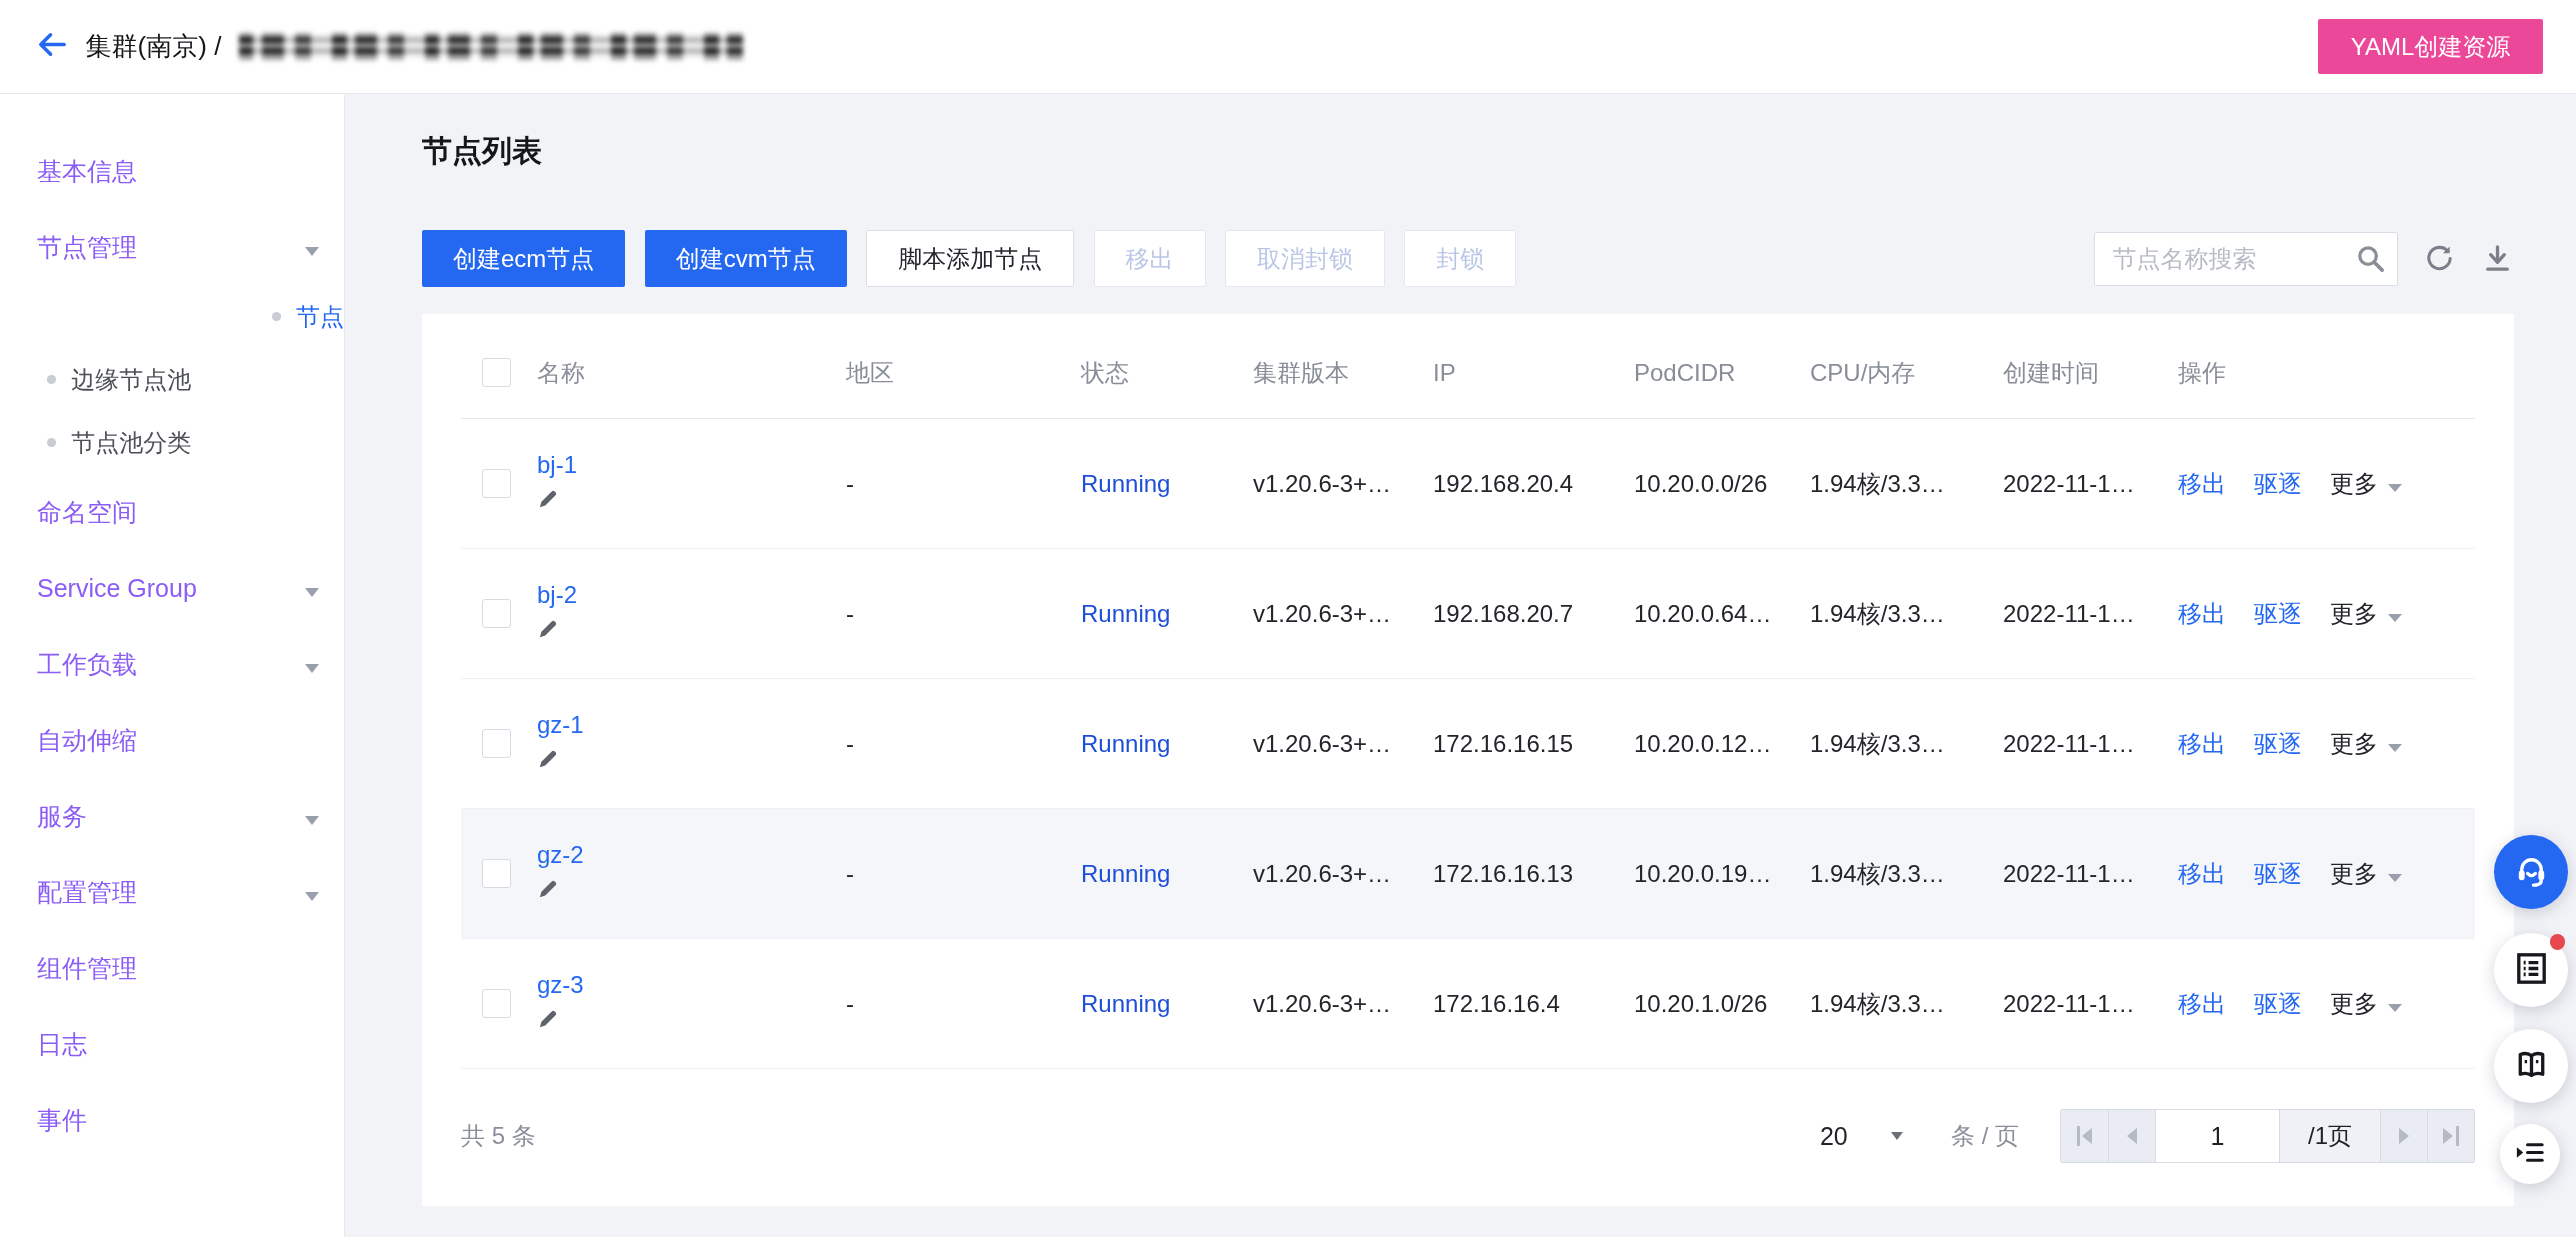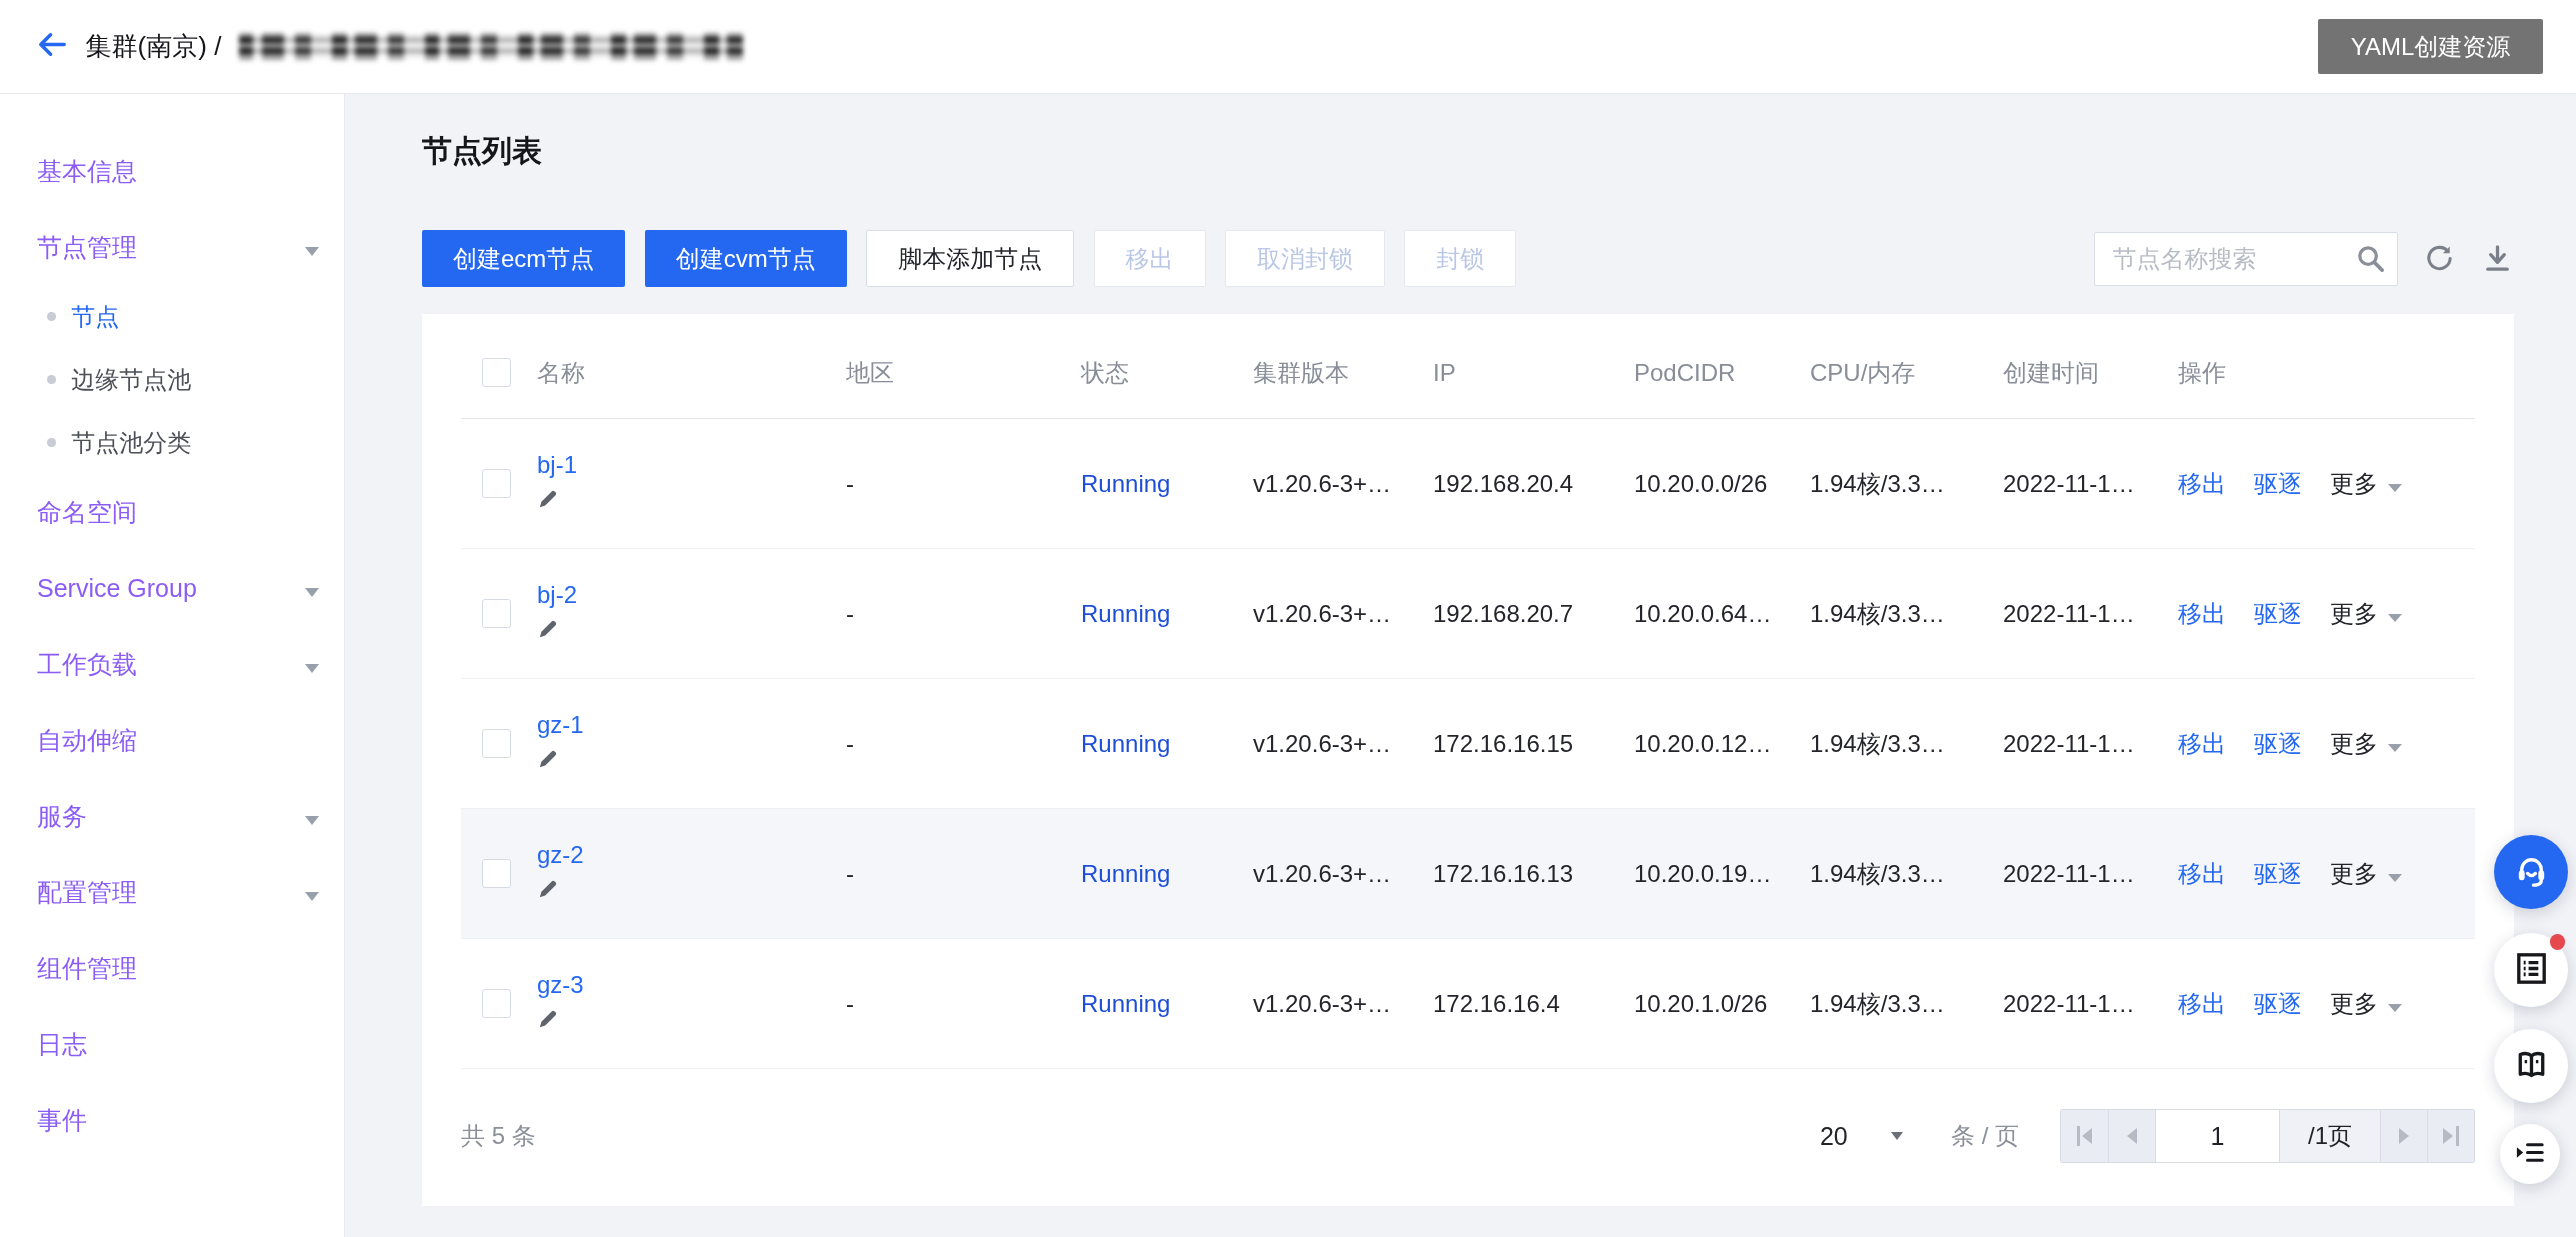--- a/index.html
+++ b/index.html
@@ -25,7 +25,7 @@
     background-blend-mode:overlay; filter:blur(2.4px); opacity:.92;
   }
   .yaml-btn {
-    margin-left:auto; min-width:225px; height:55px; background:#737373; color:#fff;
+    margin-left:auto; min-width:225px; height:55px; background:#ec4899; color:#fff;
     border:none; font-size:24px; font-family:inherit; border-radius:1.9px; padding:0 27px; cursor:pointer;
   }
 

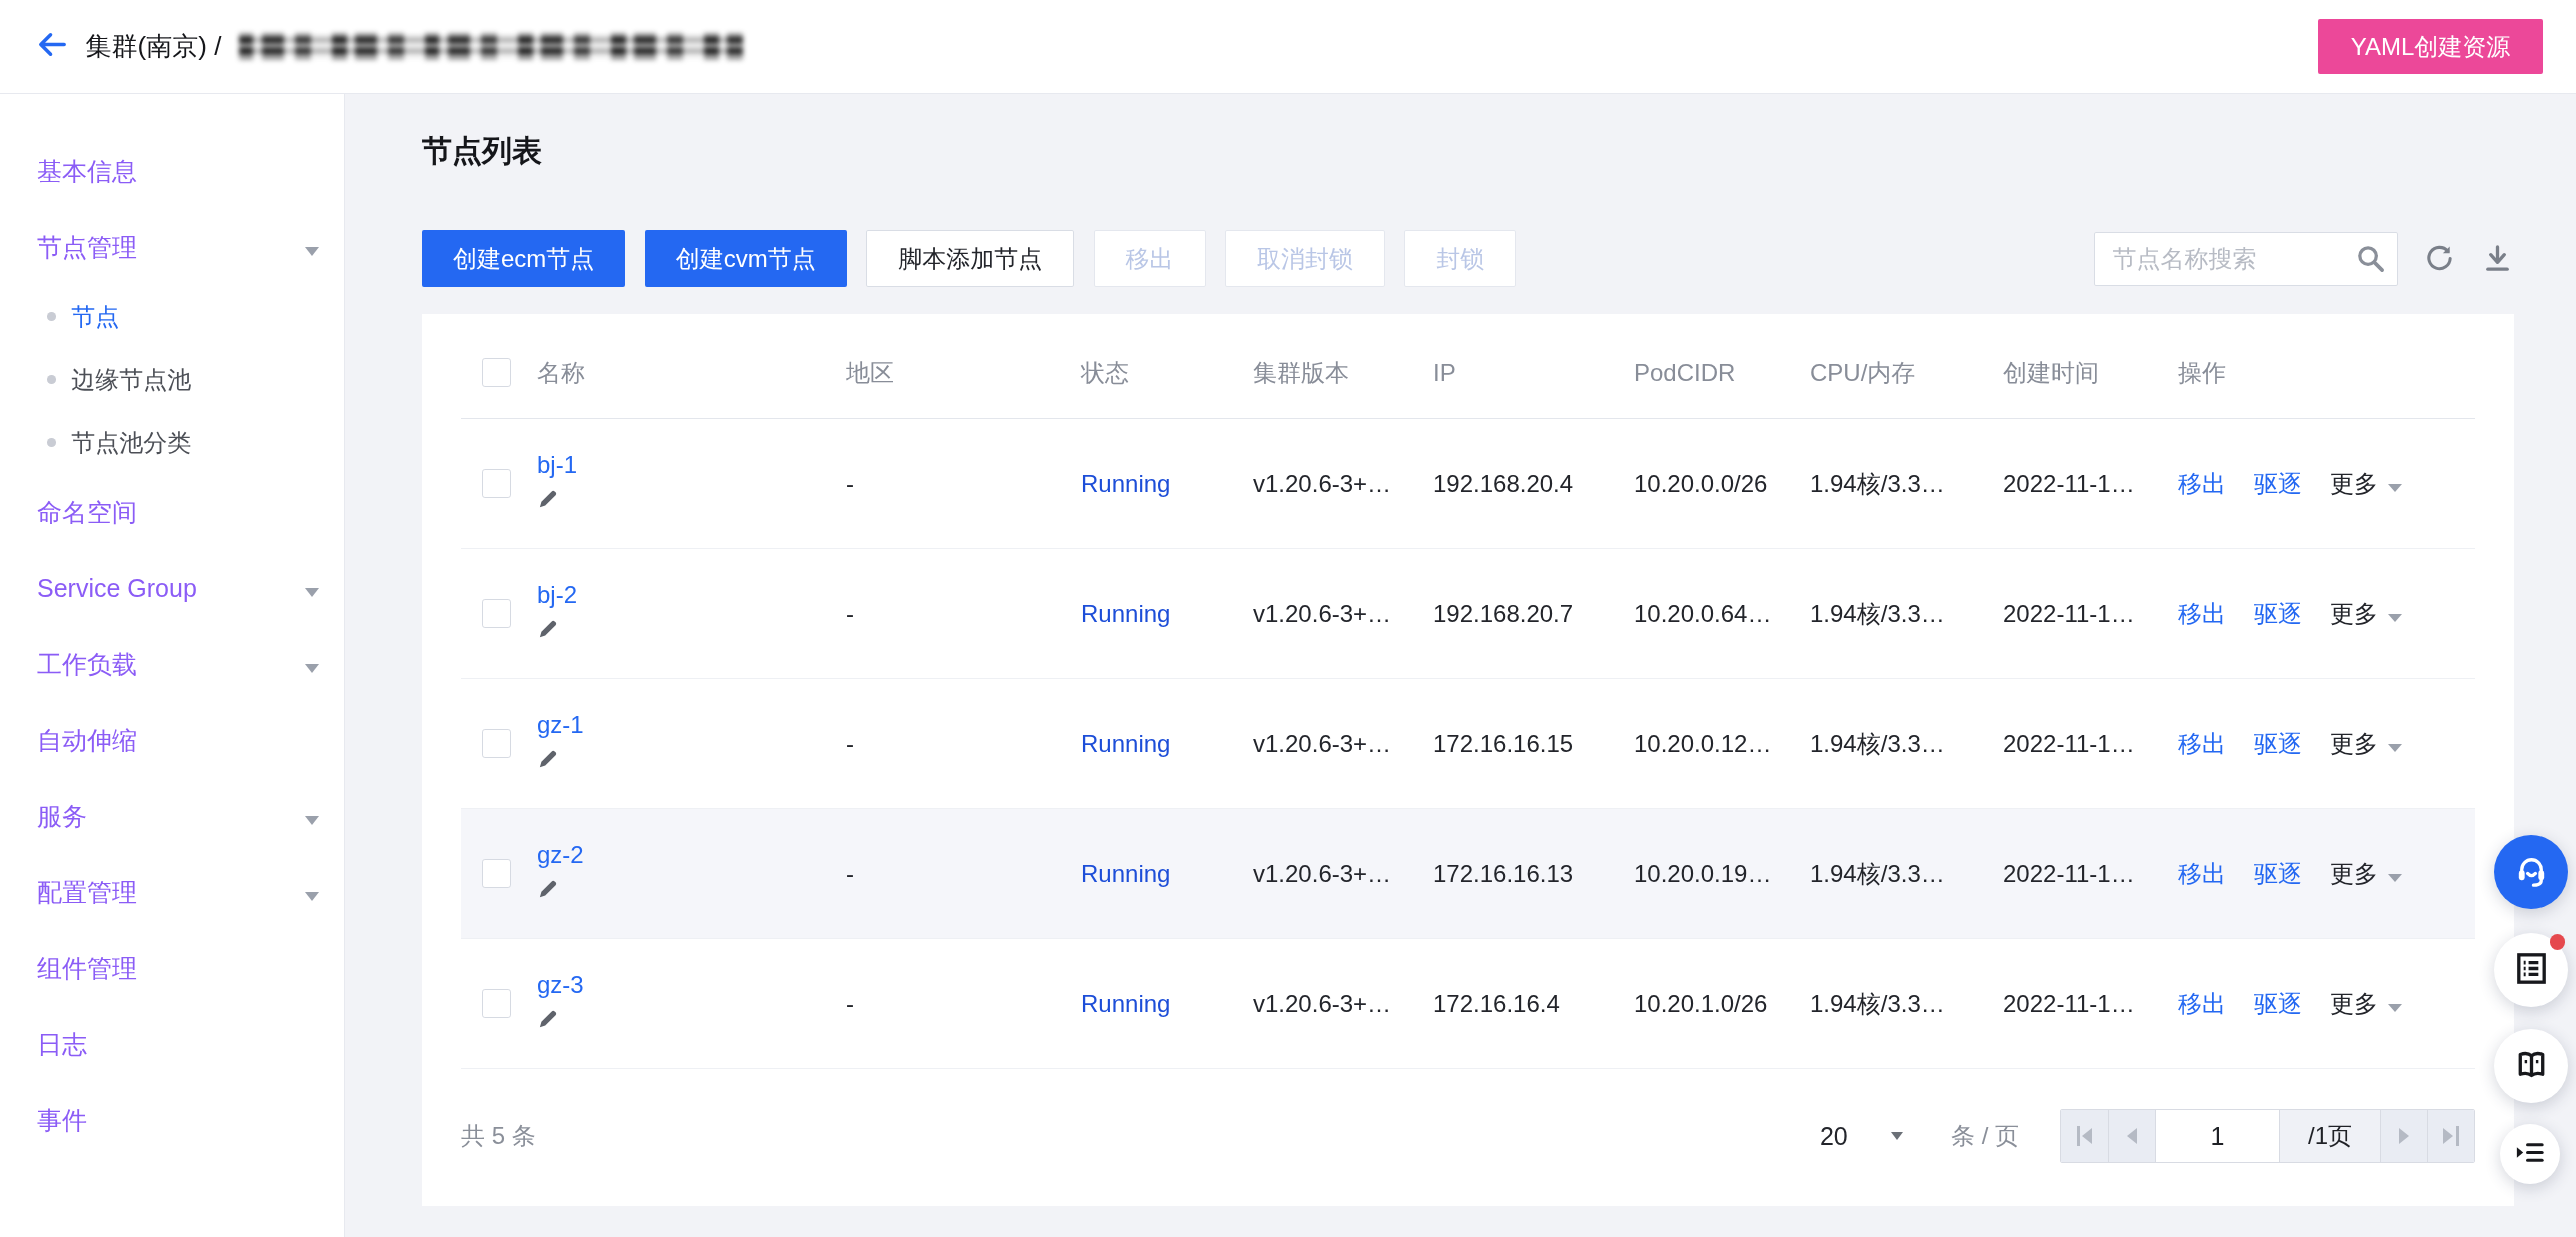--- a/index.html
+++ b/index.html
@@ -45,7 +45,7 @@
     font-size:24px; color:#4c4f56; cursor:pointer;
   }
   .side-sub .bullet { width:8.7px; height:8.7px; border-radius:50%; background:#c9ccd4; margin-right:15.5px; flex:none; }
-  .side-sub.active { color:#2468f2; }
+  .side-sub.active { color:#2468f2;justify-content:flex-end; }
   .caret-down {
     width:0; height:0; border-left:7.8px solid transparent; border-right:7.8px solid transparent;
     border-top:9.7px solid #9aa0ab; display:inline-block;

